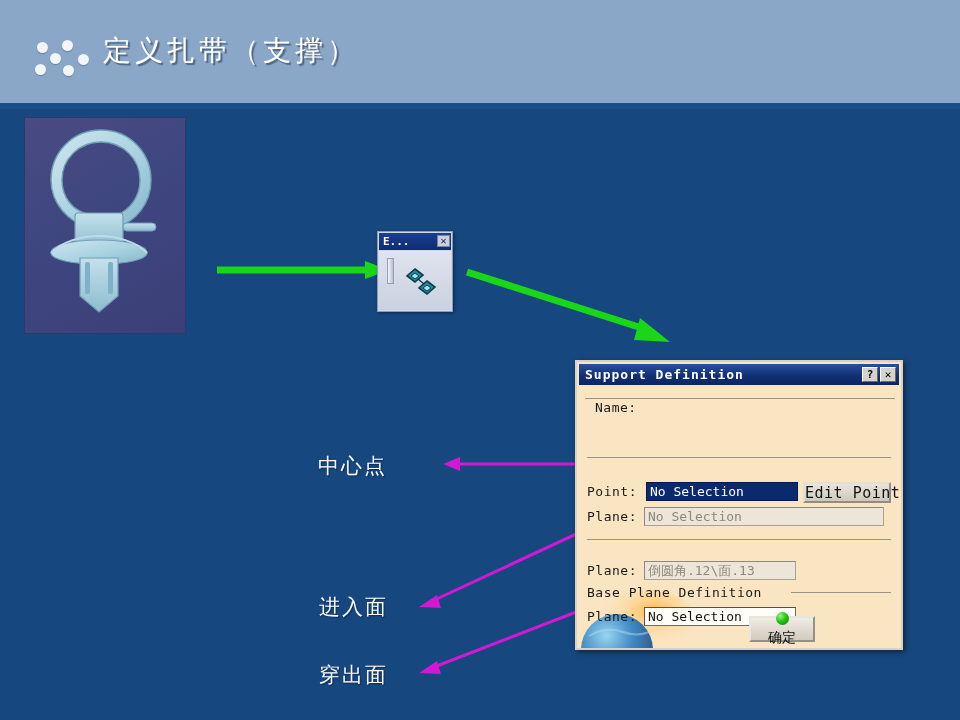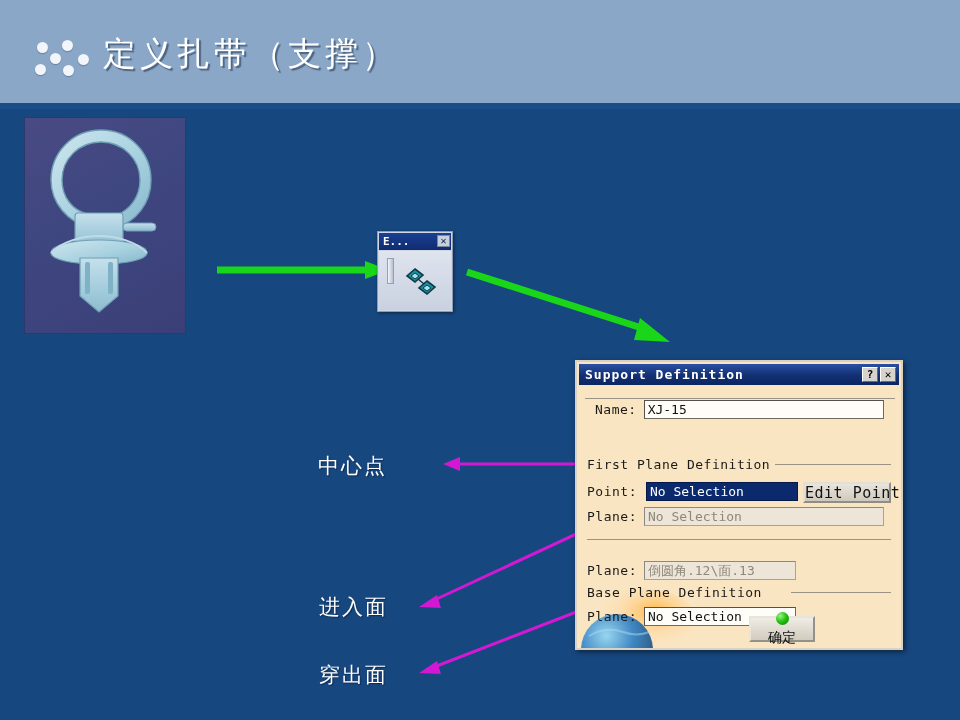--- a/index.html
+++ b/index.html
@@ -35,7 +35,7 @@
   #page-title{
     position:absolute;left:103px;top:32px;
     font-family:"DejaVu Serif","Liberation Serif",serif;
-    font-size:33px;letter-spacing:4px;color:#ffffff;
+    font-size:28px;letter-spacing:4px;color:#ffffff;
     text-shadow:2px 2px 1px rgba(30,45,70,.55);
     white-space:nowrap;
   }

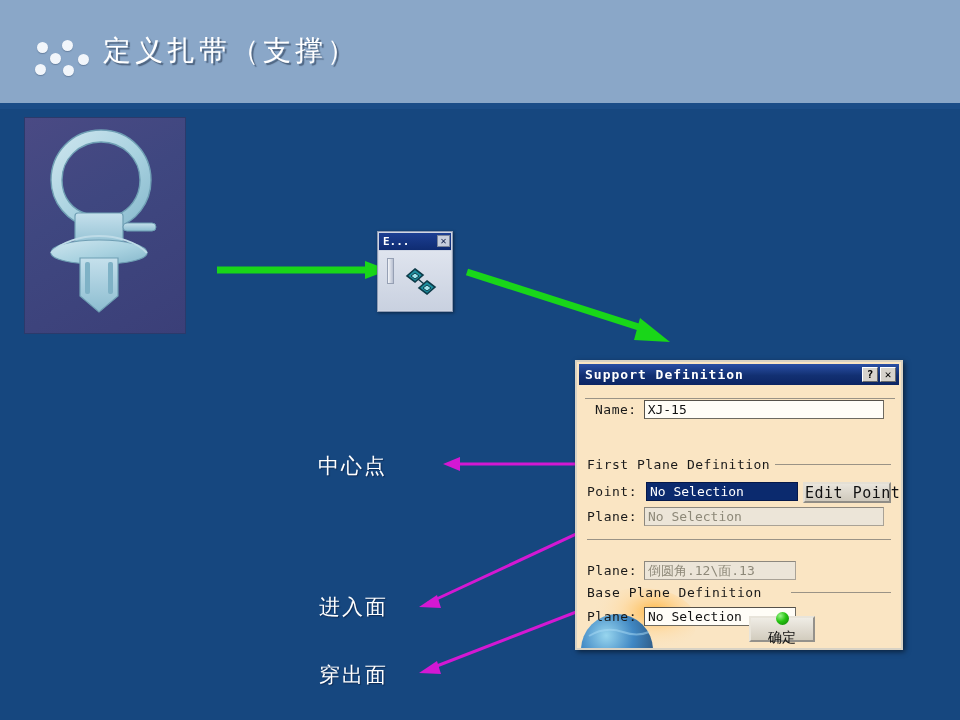--- a/index.html
+++ b/index.html
@@ -316,7 +316,6 @@
 
     <div class="row" style="left:16px;top:13px;">
       <span class="fld-label">Name:</span>
-      <span class="txtbox active" style="width:240px;margin-left:7px;">XJ-15</span>
     </div>
 
     <div class="grp" style="left:8px;top:70px;width:312px;">

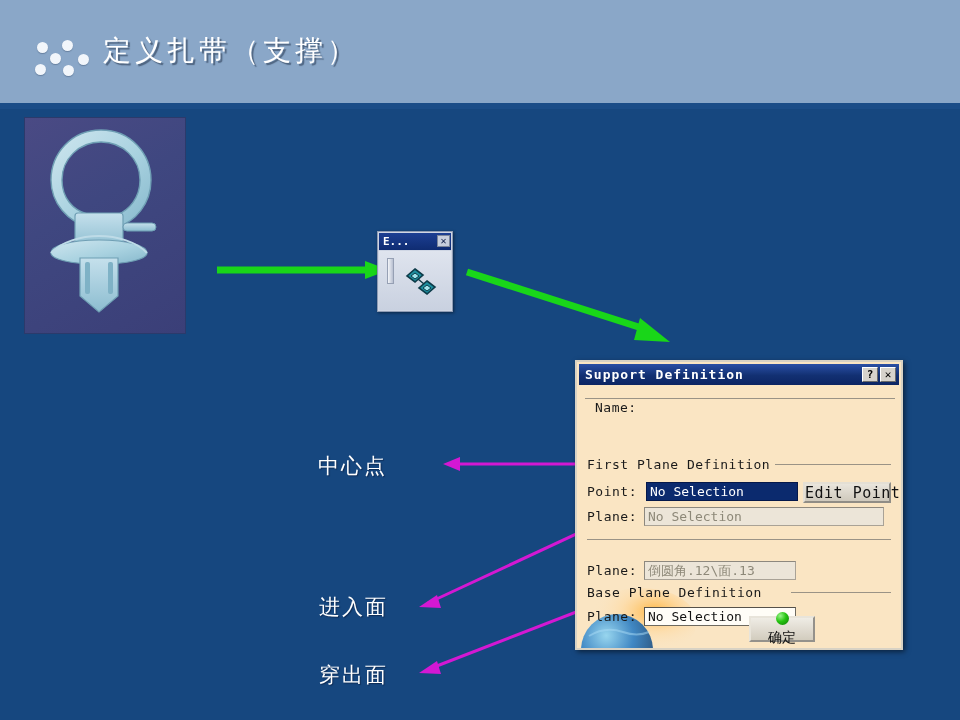--- a/index.html
+++ b/index.html
@@ -319,7 +319,6 @@
     </div>
 
     <div class="grp" style="left:8px;top:70px;width:312px;">
-      <span class="grp-label">First Plane Definition</span>
       <span class="grp-line"></span>
     </div>
 

